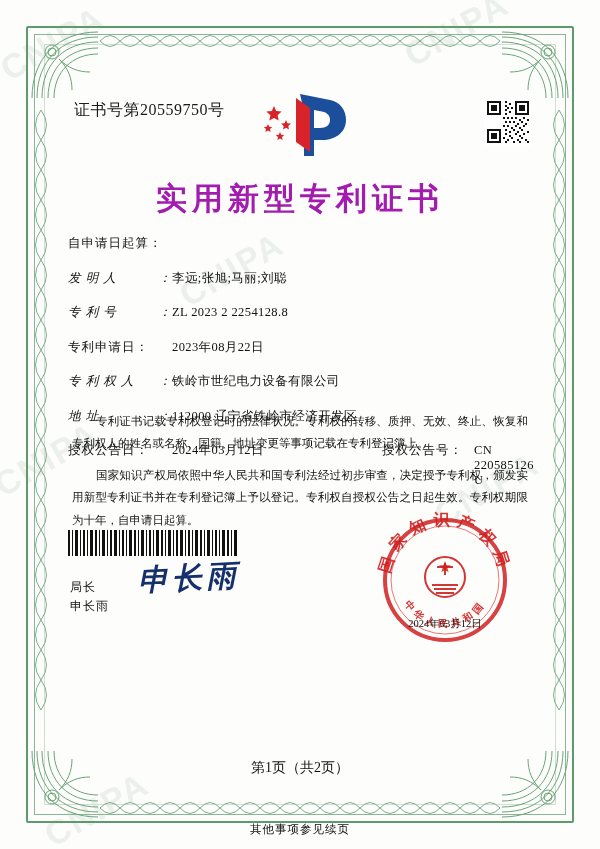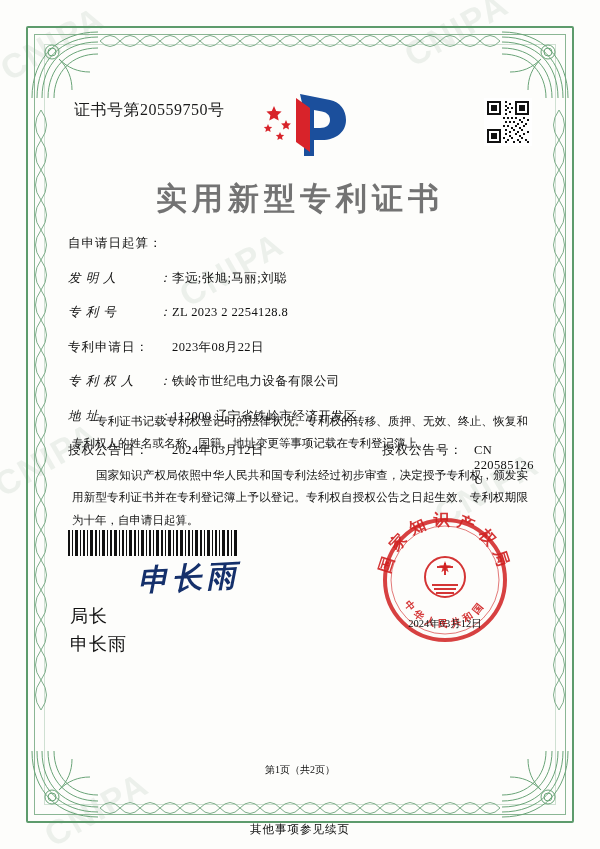--- a/index.html
+++ b/index.html
@@ -113,7 +113,7 @@
     font-size: 31px;
     font-weight: bold;
     letter-spacing: 5px;
-    color: #737373;
+    color: #a21caf;
   }
 
   .fields {

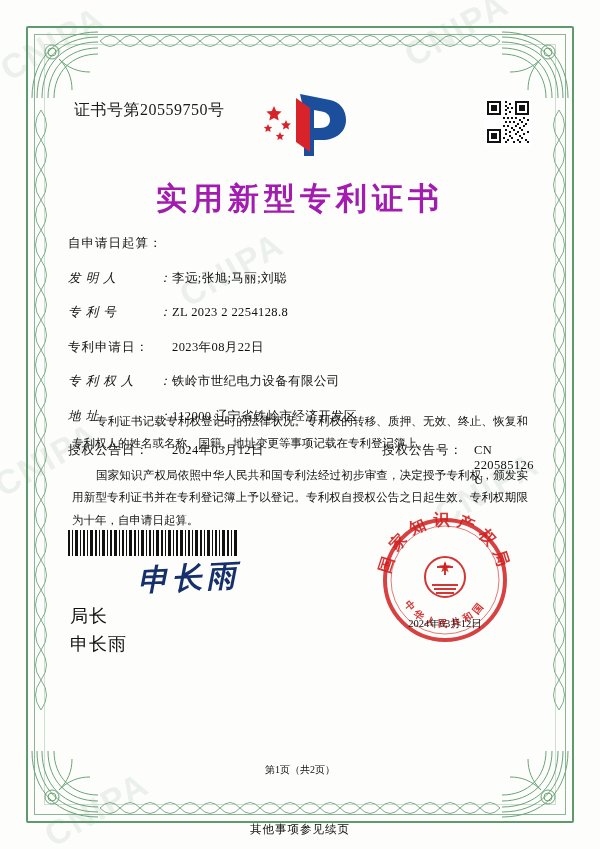--- a/index.html
+++ b/index.html
@@ -172,8 +172,8 @@
 
   .signature-block {
     position: absolute;
-    left: 10px; top: 543px;
-    font-size: 18px;
+    left: 10px; top: 518px;
+    font-size: 12px;
     line-height: 1.55;
     color: #111;
     letter-spacing: 1px;

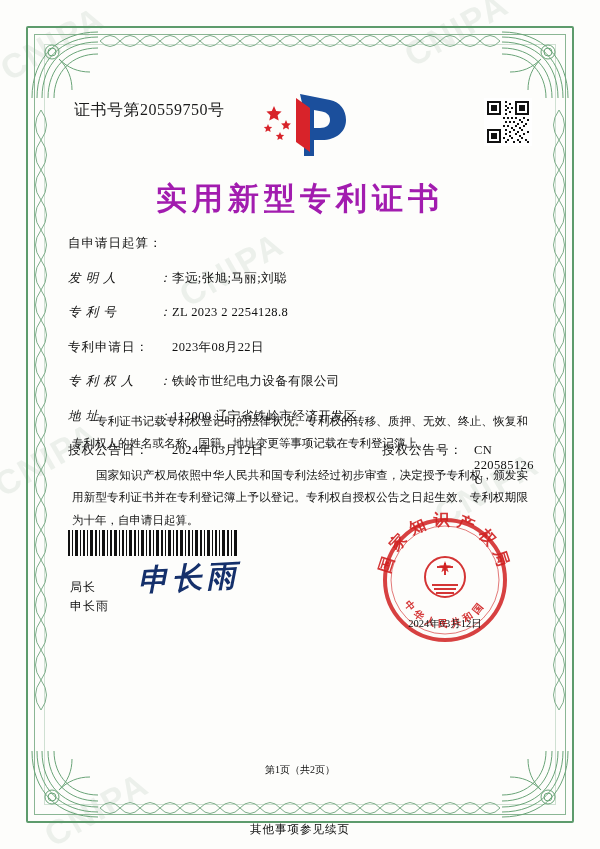--- a/index.html
+++ b/index.html
@@ -194,7 +194,7 @@
     position: absolute;
     left: 0; right: 0; bottom: 12px;
     text-align: center;
-    font-size: 10px;
+    font-size: 14px;
     color: #111;
   }
 

